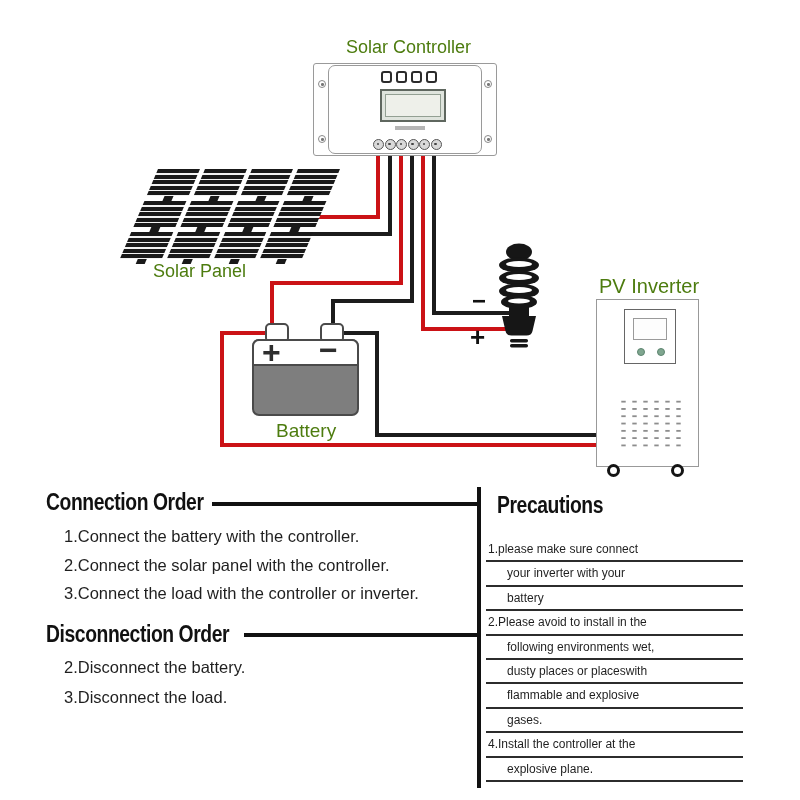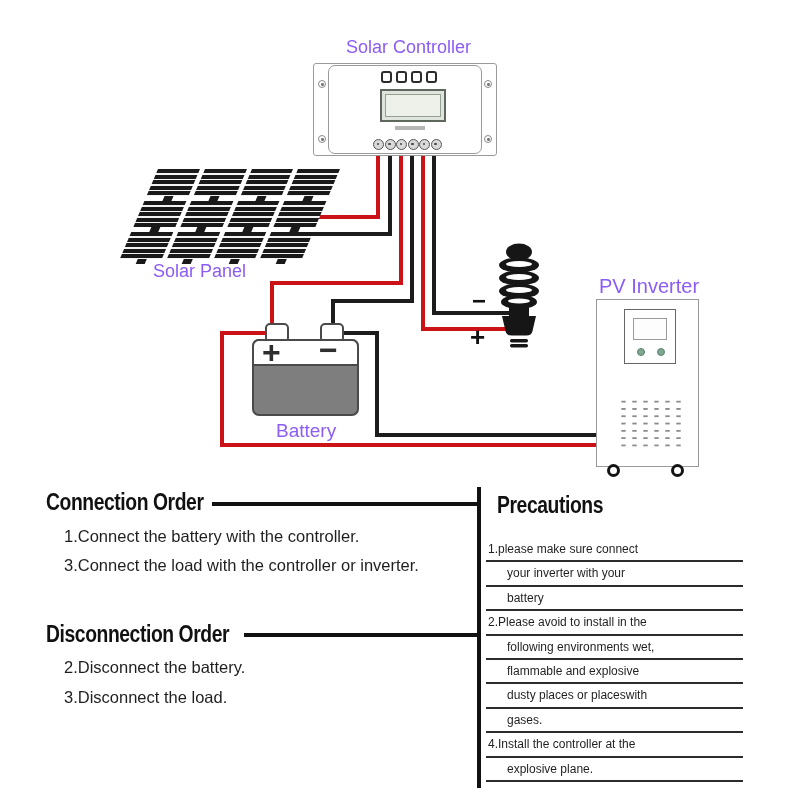--- a/index.html
+++ b/index.html
@@ -11,7 +11,7 @@
   .wires { position:absolute; left:0; top:0; z-index:1; }
   .wires polyline { fill:none; stroke-width:4; stroke-linejoin:miter; }
 
-  .label { position:absolute; z-index:3; color:#8b5cf6; white-space:nowrap; }
+  .label { position:absolute; z-index:3; color:#4d7c0f; white-space:nowrap; }
   .lbl-controller { left:346px; top:37px;  font-size:18px; }
   .lbl-panel      { left:153px; top:261px; font-size:18px; }
   .lbl-battery    { left:276px; top:420px; font-size:19px; }

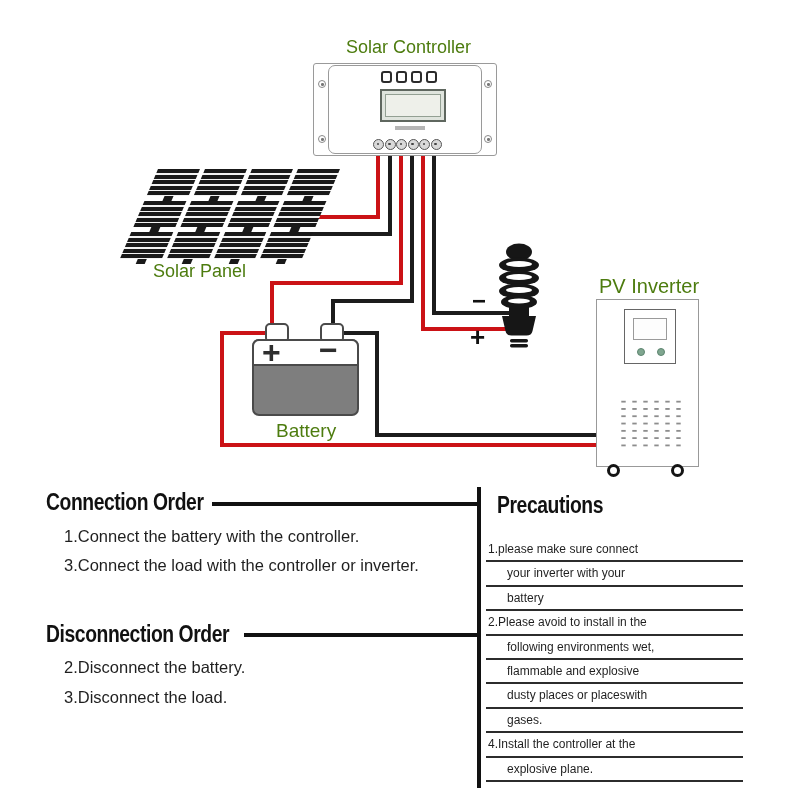--- a/index.html
+++ b/index.html
@@ -193,6 +193,7 @@
   <div class="rule rule-conn"></div>
   <div class="list list-conn">
     <div class="li">1.Connect the battery with the controller.</div>
+    <div class="li">2.Connect the solar panel with the controller.</div>
     <div class="li">3.Connect the load with the controller or inverter.</div>
   </div>
 

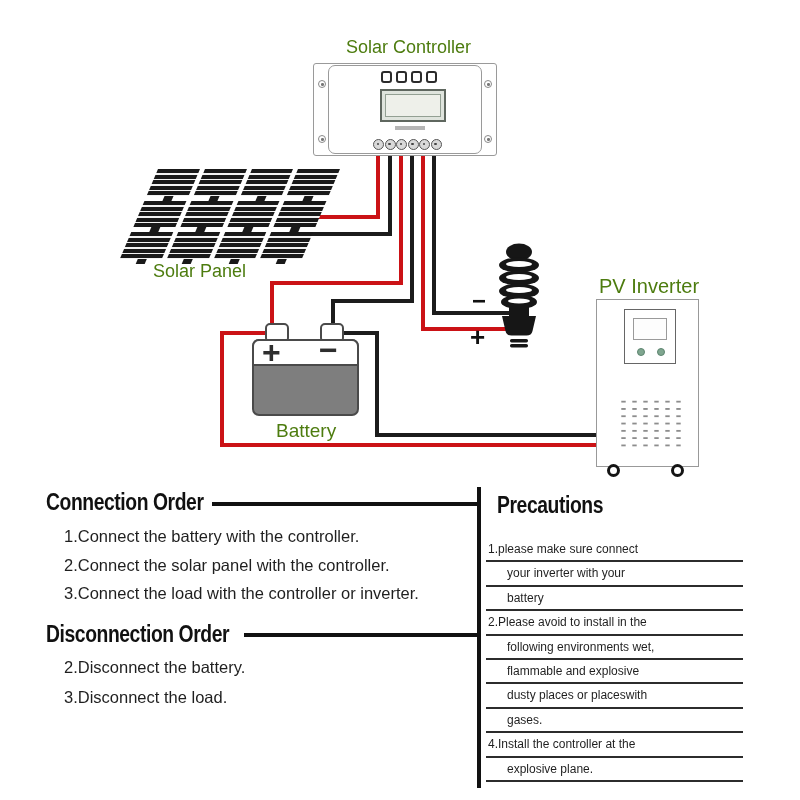--- a/index.html
+++ b/index.html
@@ -213,8 +213,8 @@
     <div class="prec-line indent">battery</div>
     <div class="prec-line">2.Please avoid to install in the</div>
     <div class="prec-line indent">following environments wet,</div>
+    <div class="prec-line indent">dusty places or placeswith</div>
     <div class="prec-line indent">flammable and explosive</div>
-    <div class="prec-line indent">dusty places or placeswith</div>
     <div class="prec-line indent">gases.</div>
     <div class="prec-line">4.Install the controller at the</div>
     <div class="prec-line indent">explosive plane.</div>

